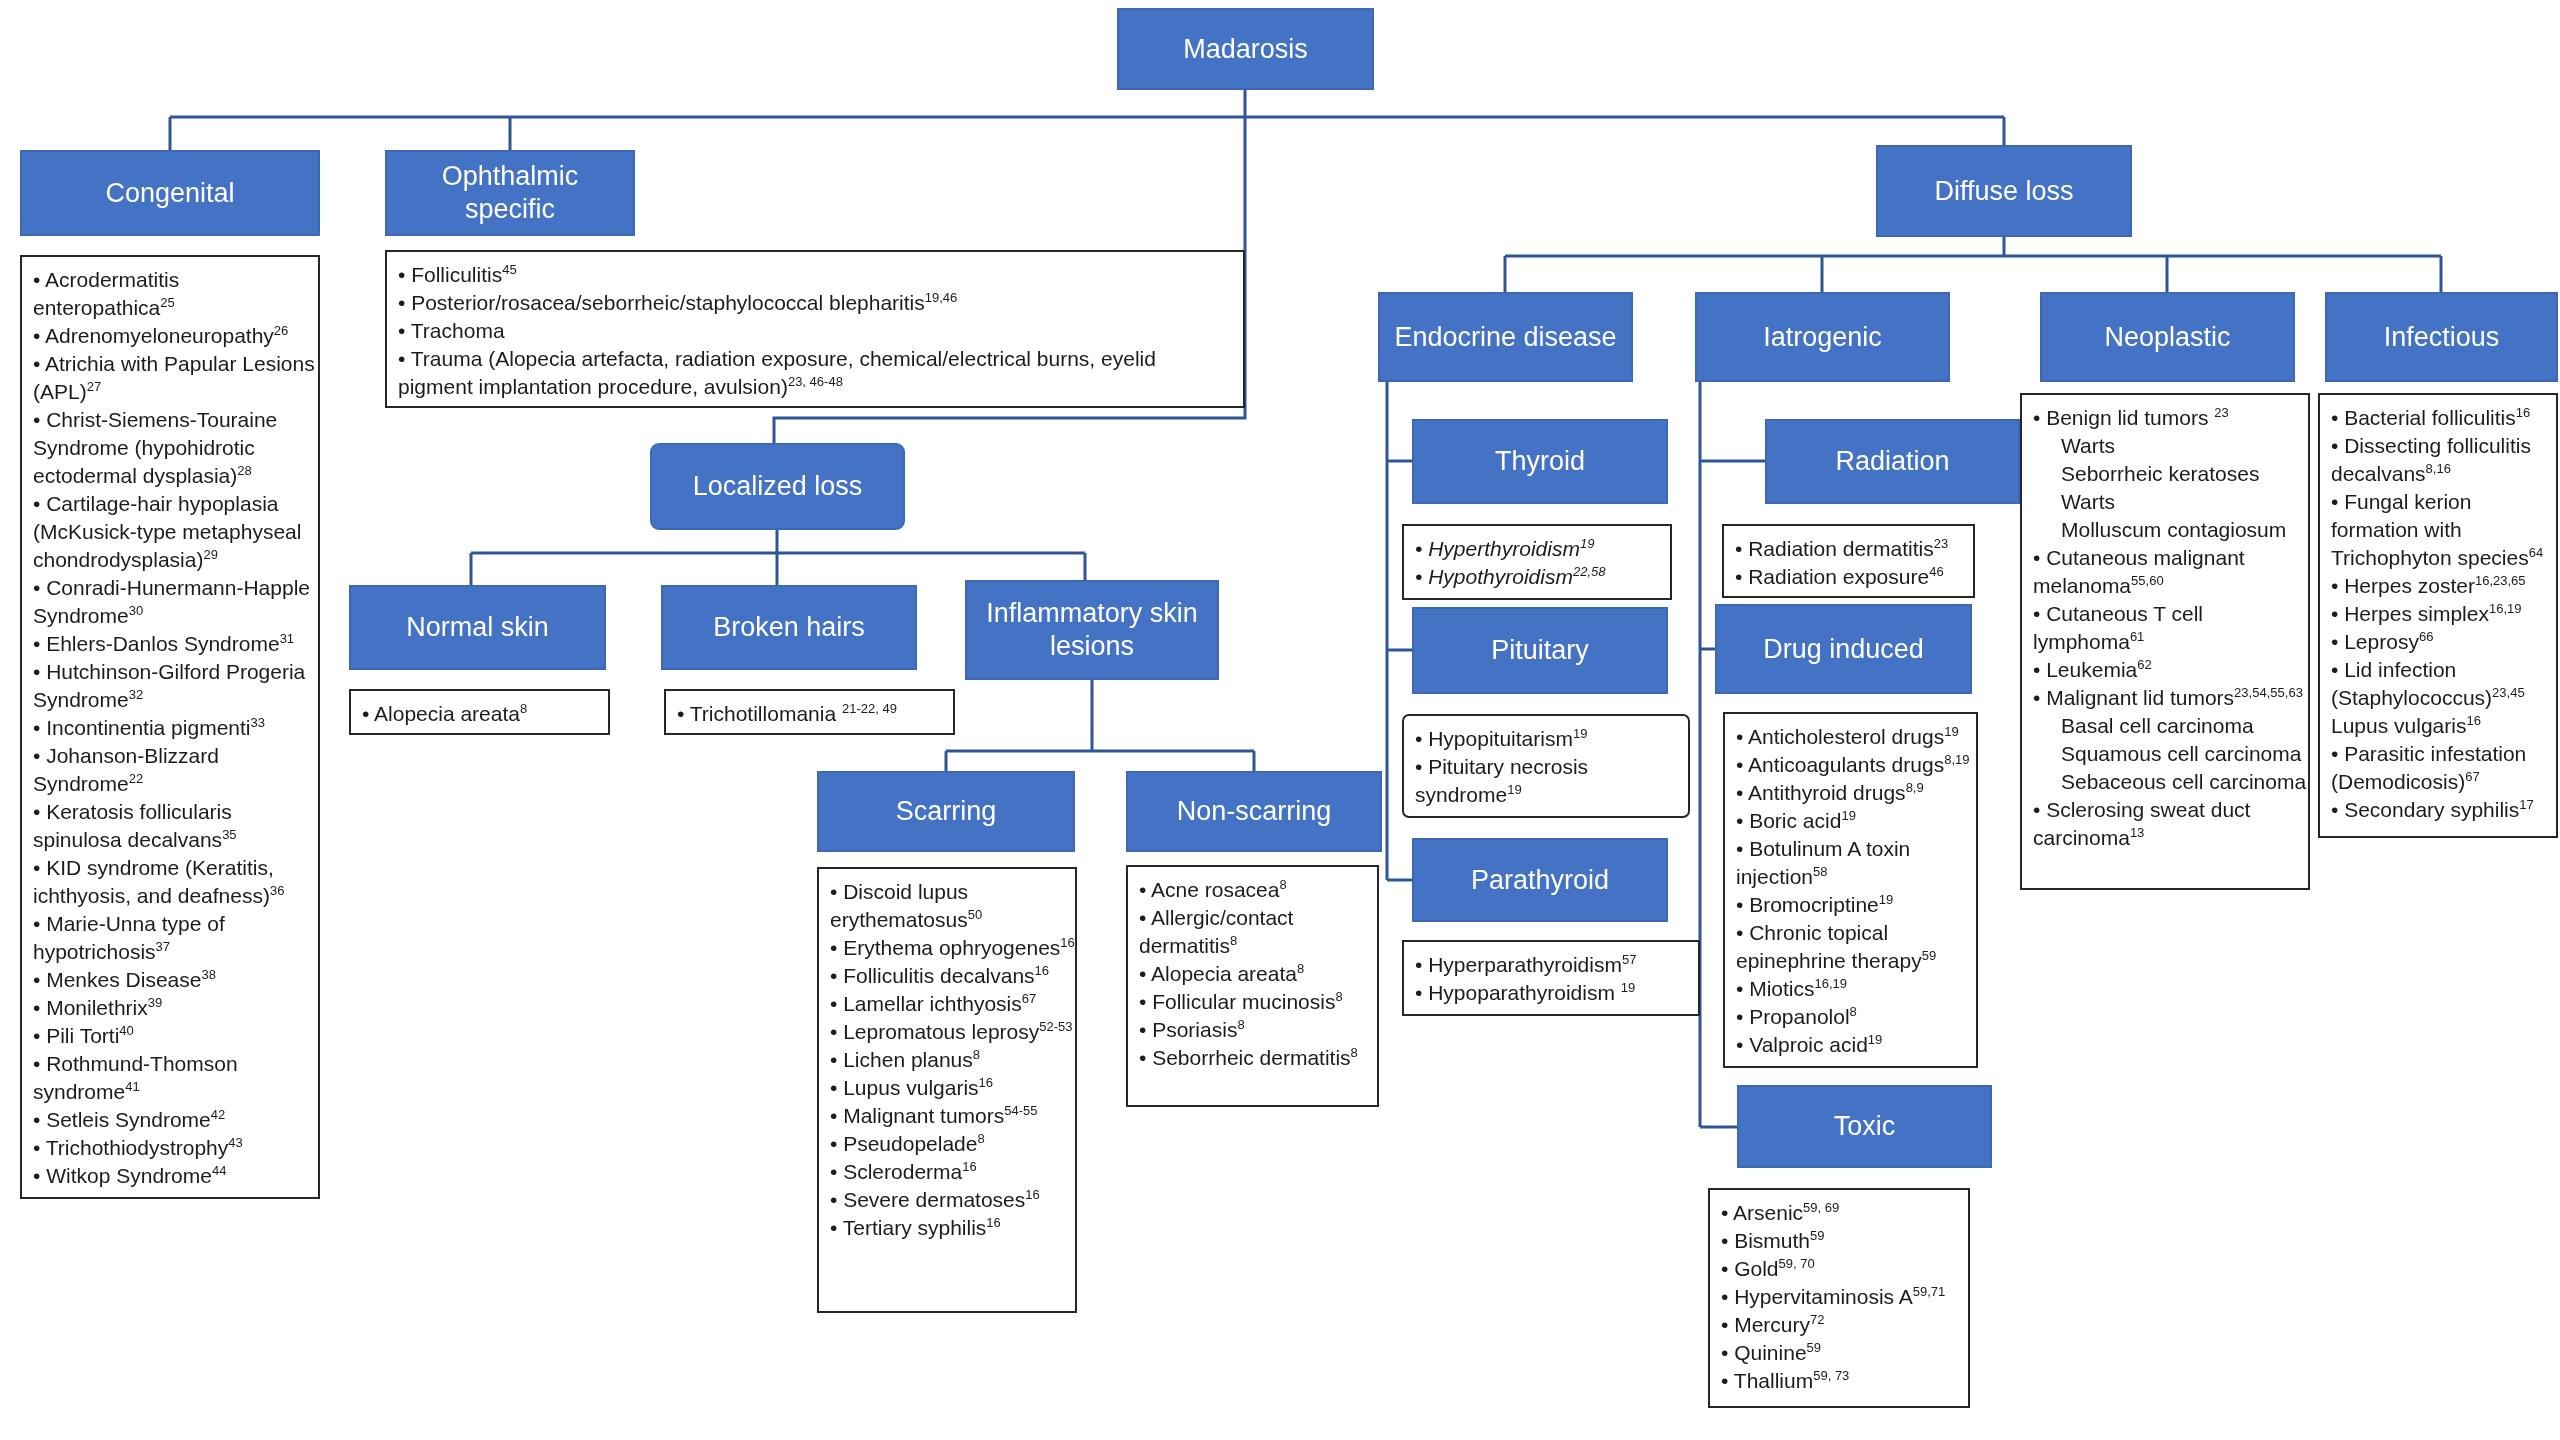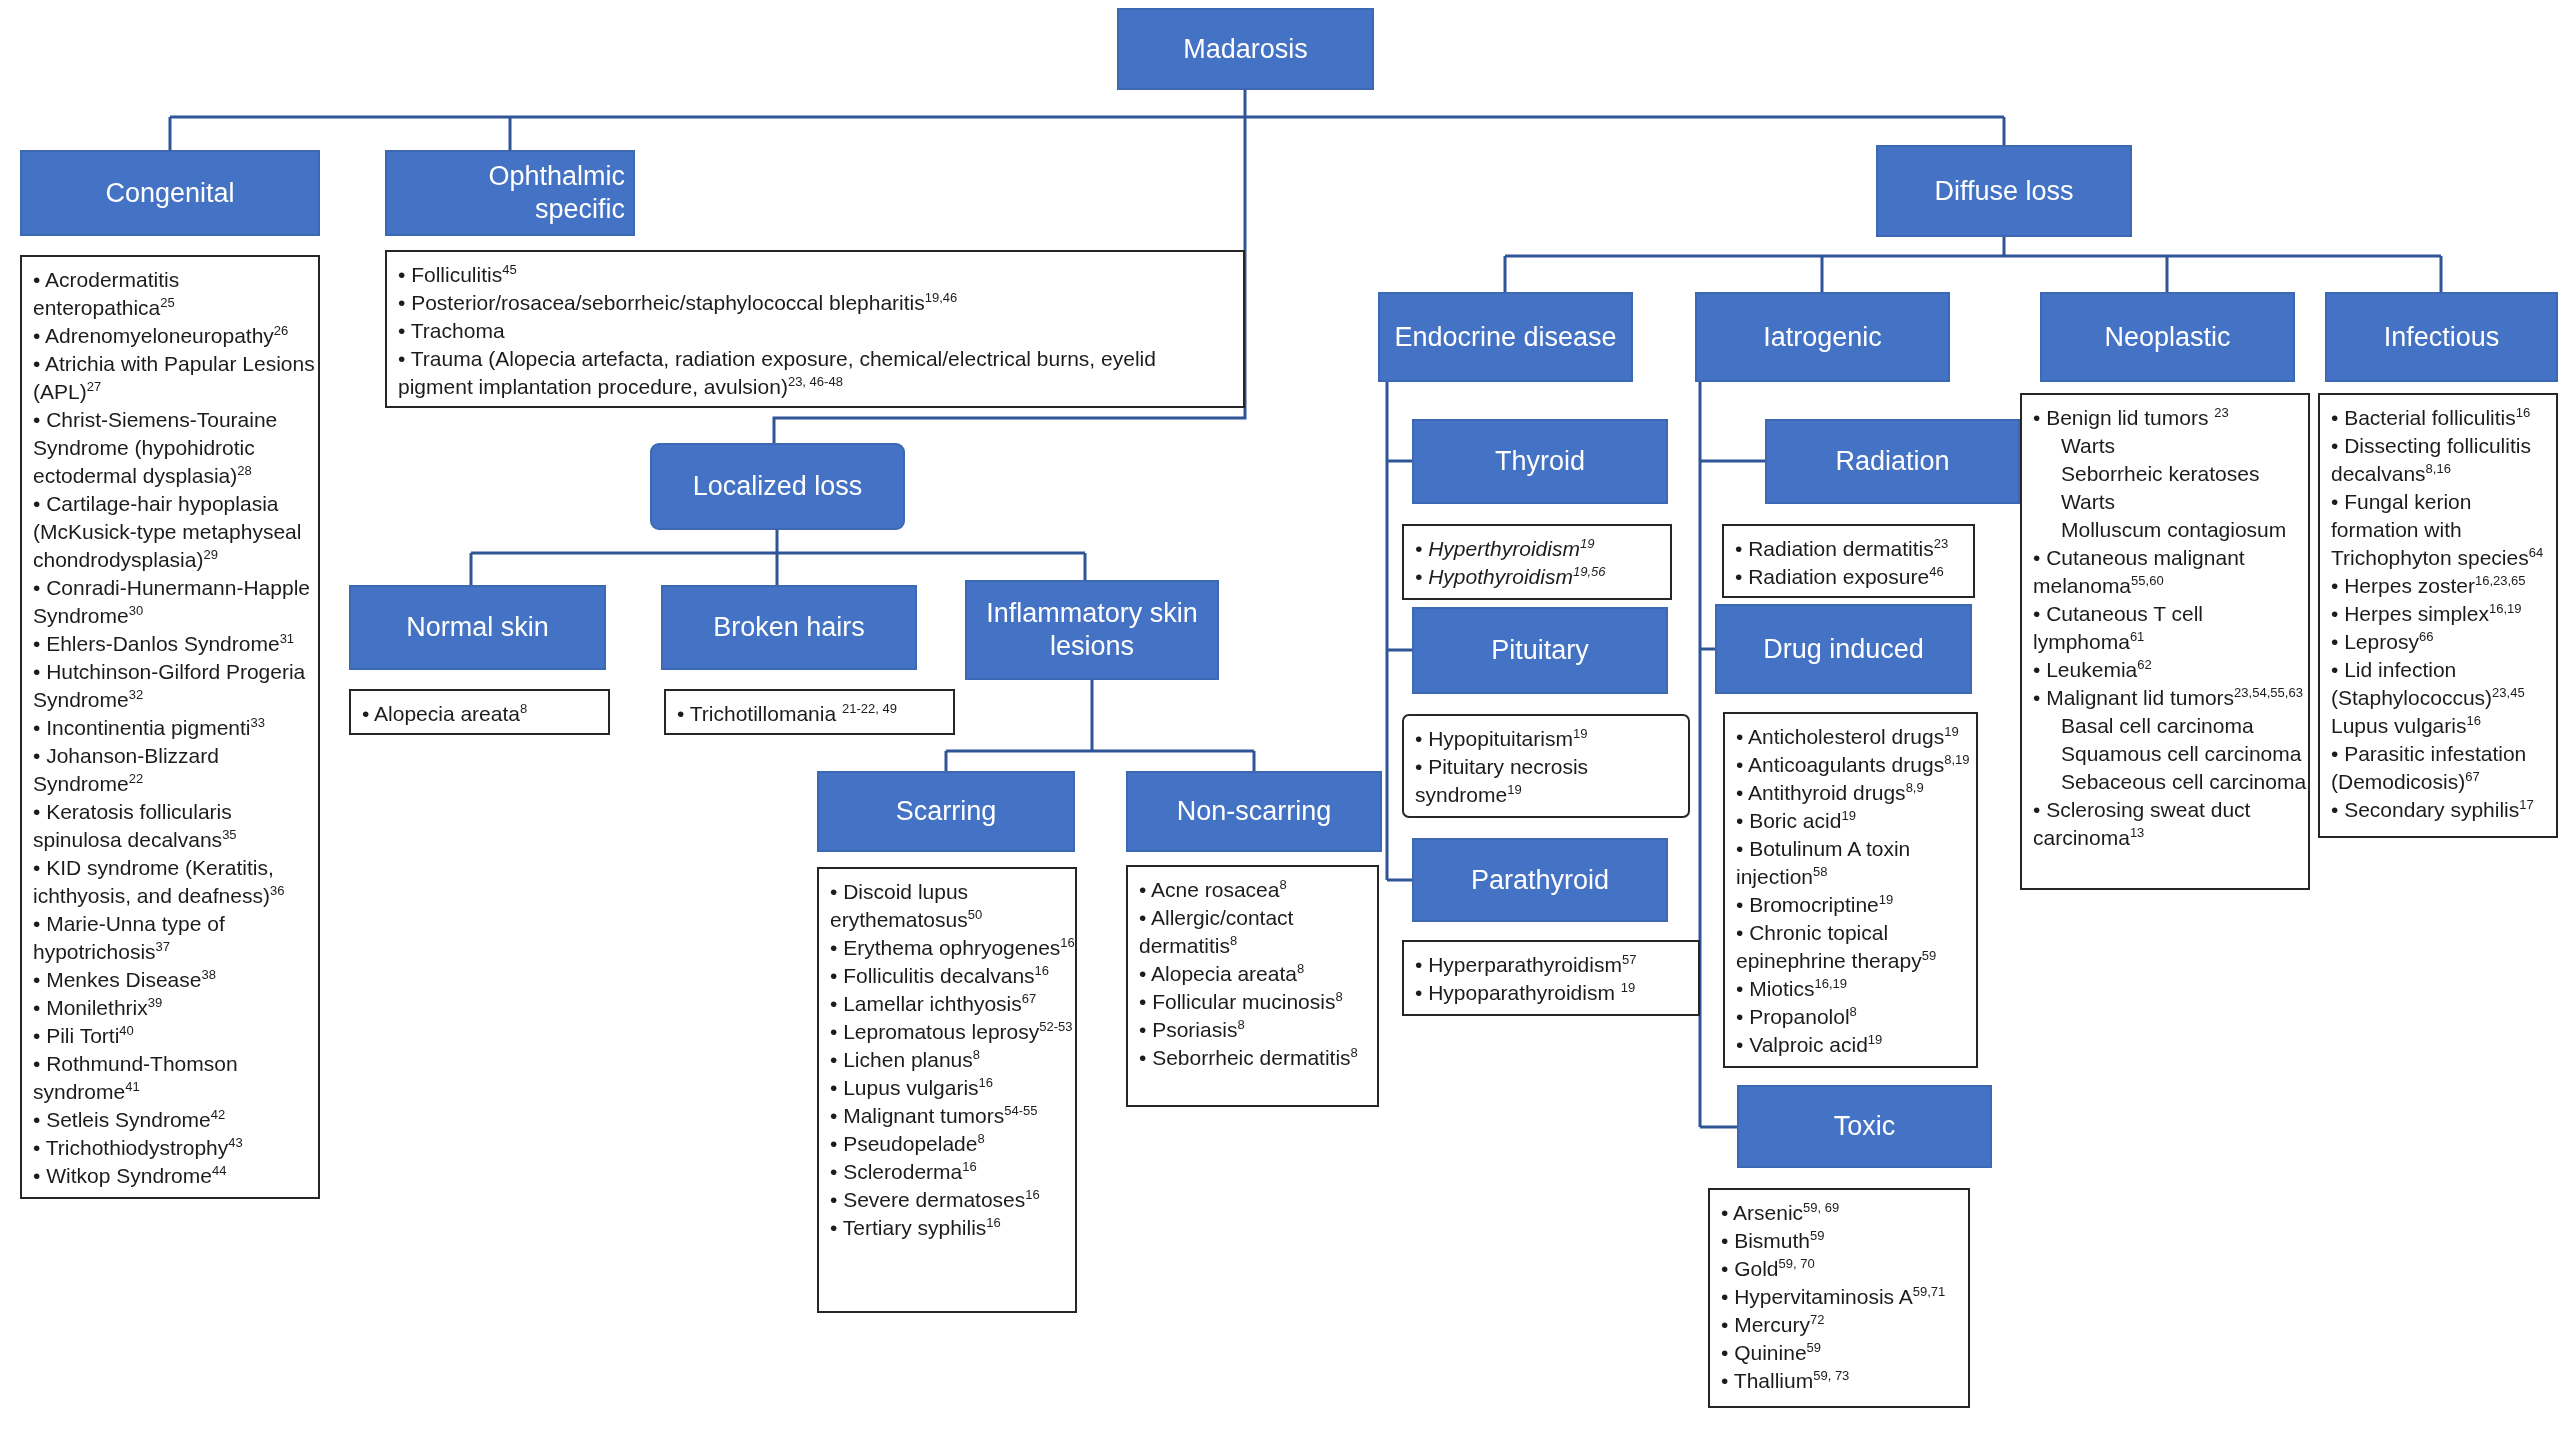--- a/index.html
+++ b/index.html
@@ -76,7 +76,7 @@
   <div class="node" style="left:20px;top:150px;width:300px;height:86px;">
       <span>Congenital</span>
     </div>
-  <div class="node" style="left:385px;top:150px;width:250px;height:86px;text-align:right;">
+  <div class="node" style="left:385px;top:150px;width:250px;height:86px;">
       <span>Ophthalmic specific</span>
     </div>
   <div class="node" style="left:650px;top:443px;width:255px;height:87px;border-radius:9px;">

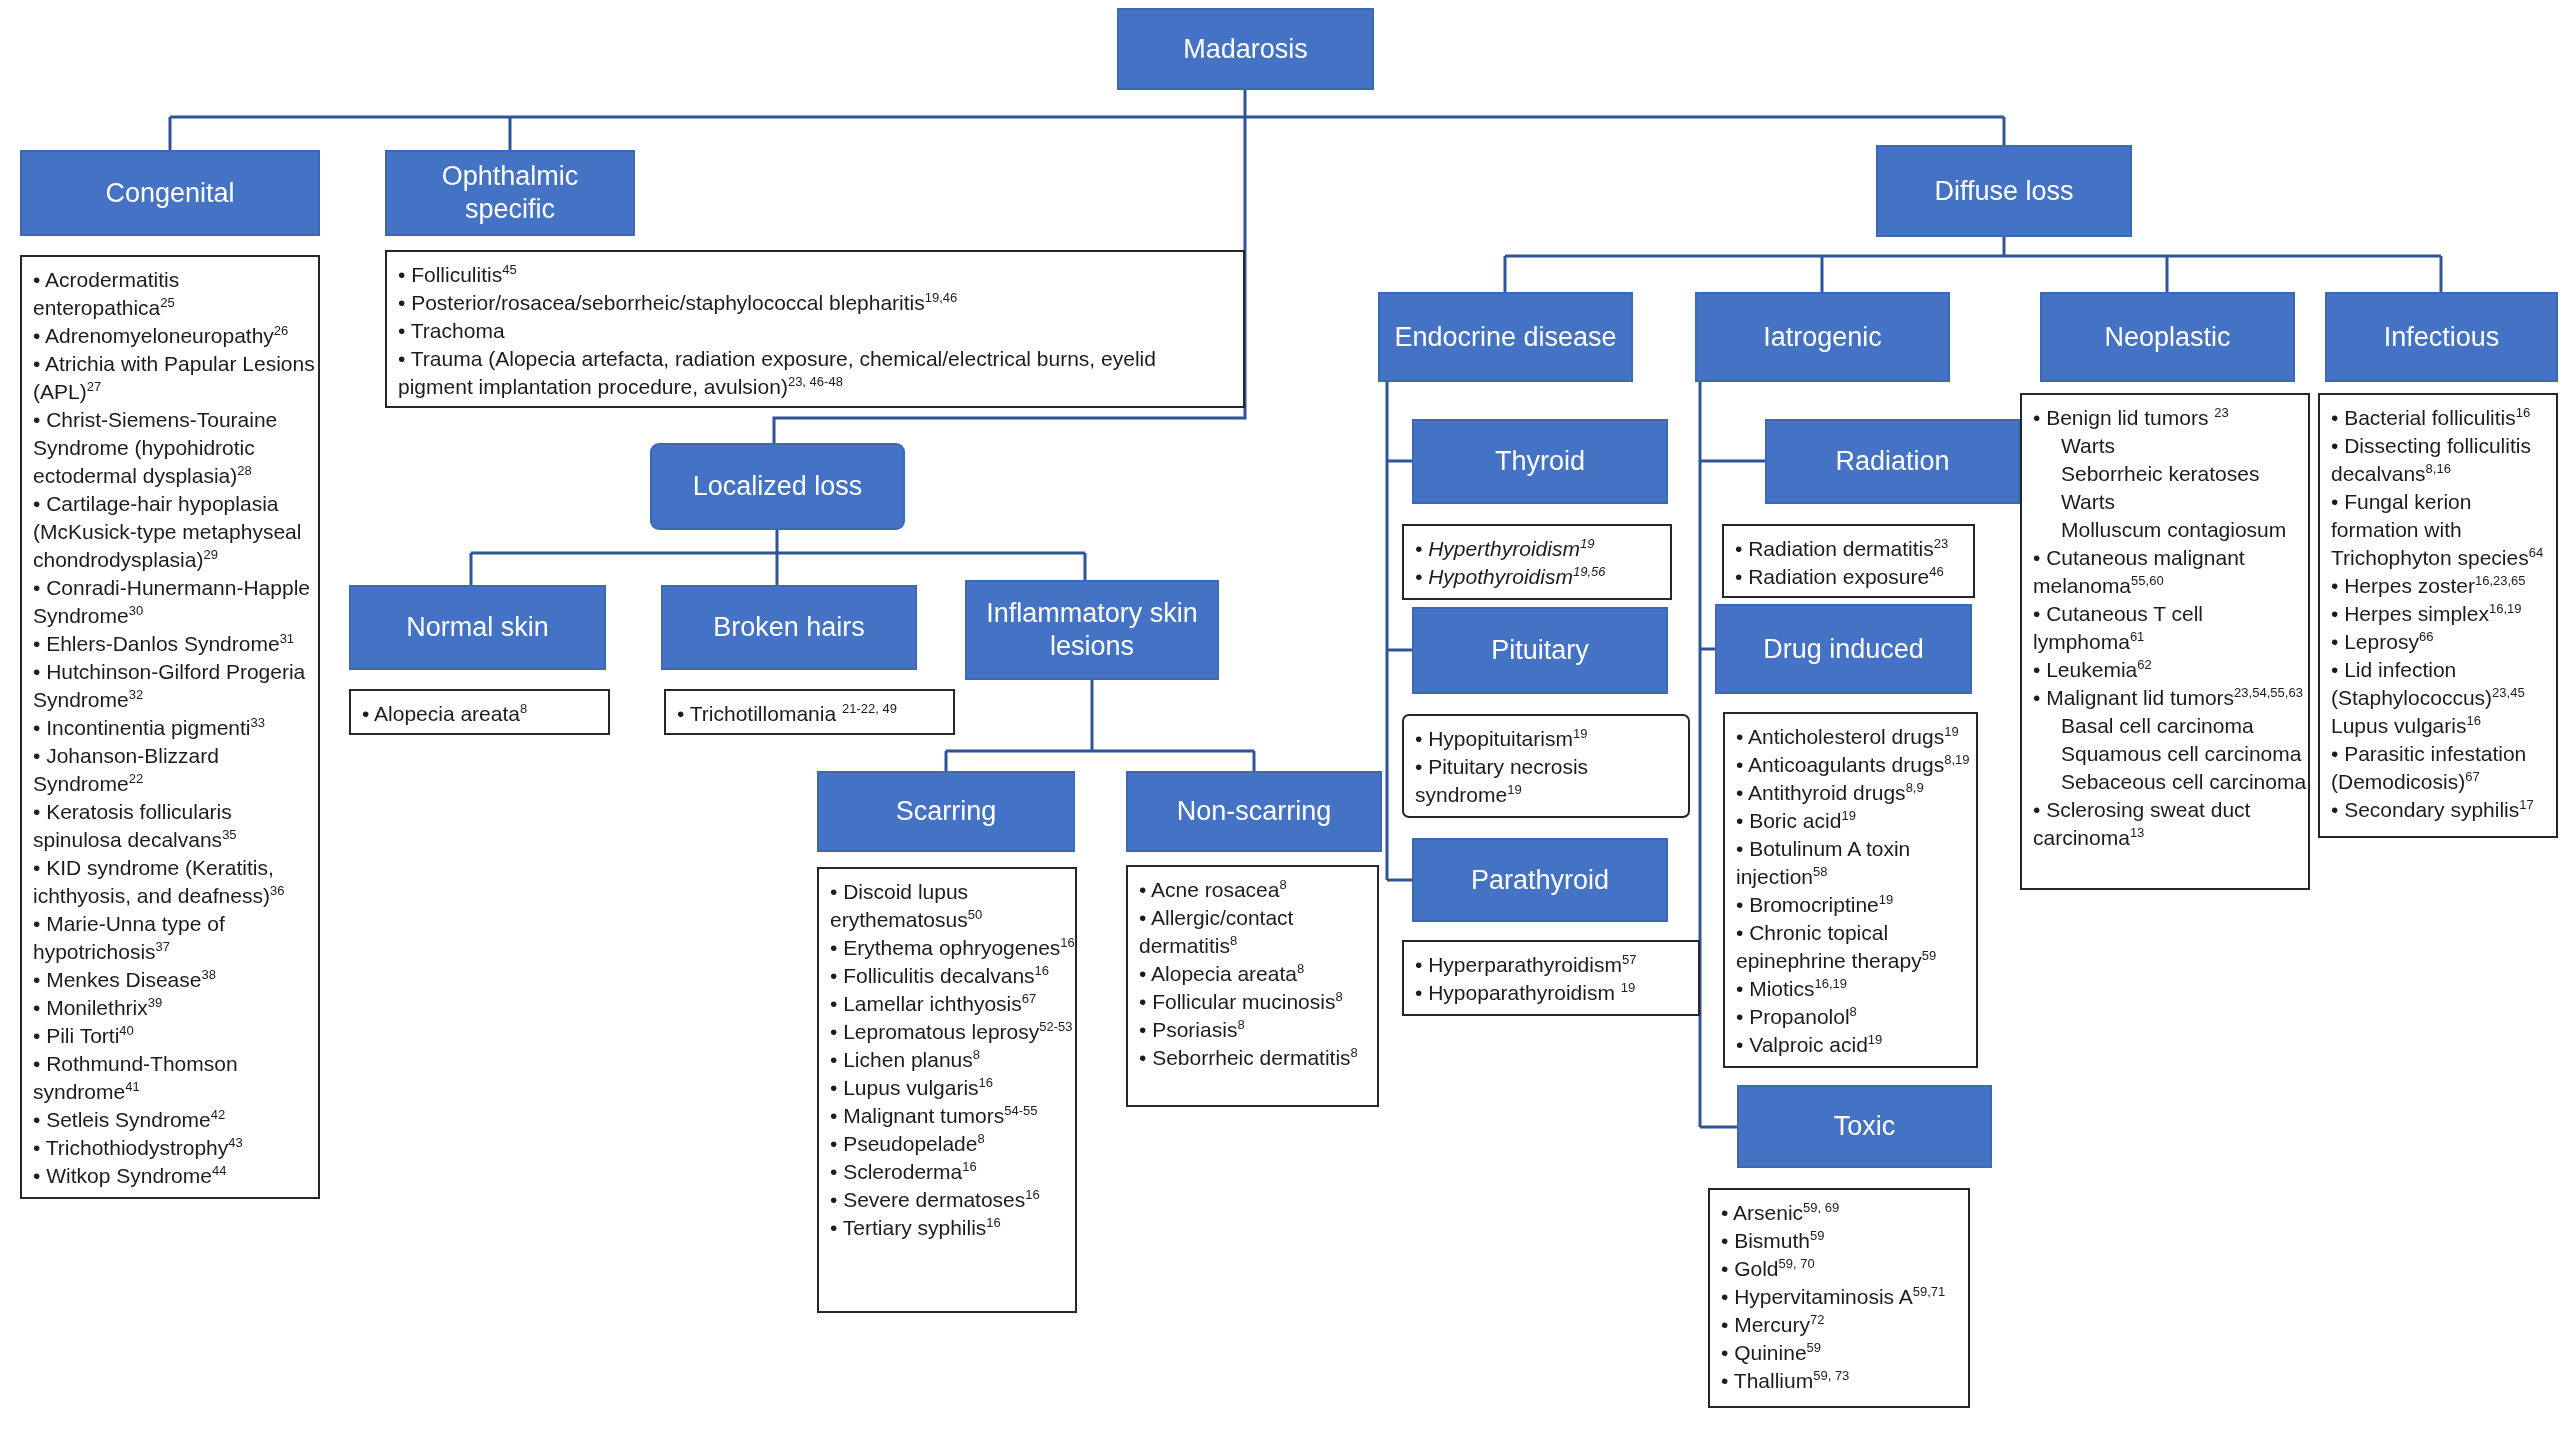--- a/index.html
+++ b/index.html
@@ -189,7 +189,7 @@
     </div>
   <div class="listbox" style="left:1402px;top:524px;width:270px;height:76px;font-style:italic;">
       <div class="li">• Hyperthyroidism<sup>19</sup></div>
-      <div class="li">• Hypothyroidism<sup>19,56</sup></div>
+      <div class="li">• Hypothyroidism<sup>22,58</sup></div>
     </div>
   <div class="listbox" style="left:1402px;top:714px;width:288px;height:104px;border-radius:7px;">
       <div class="li">• Hypopituitarism<sup>19</sup></div>

